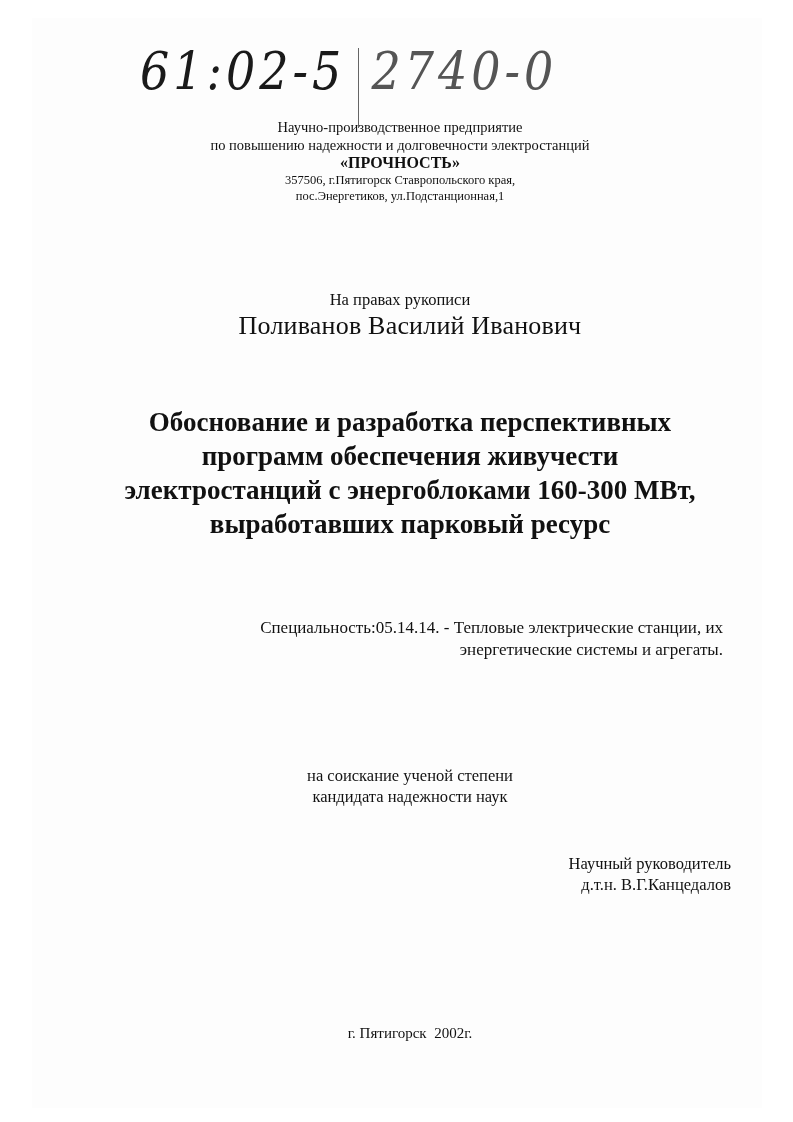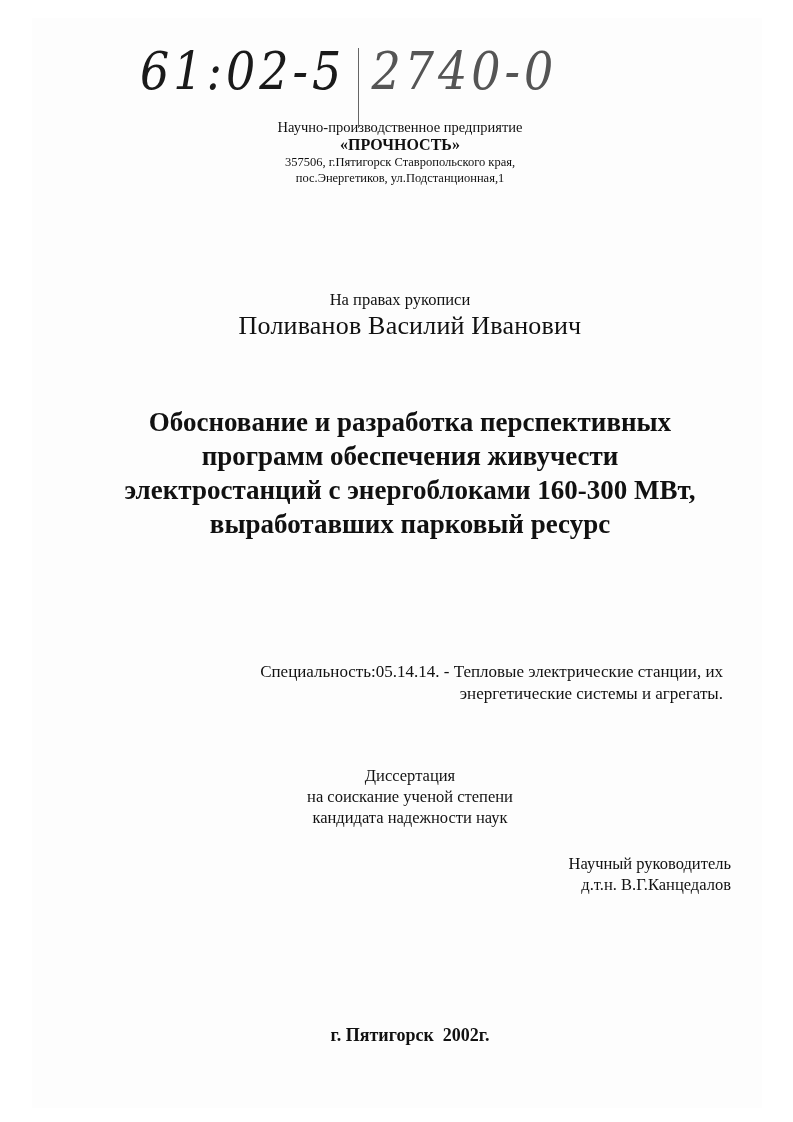--- a/index.html
+++ b/index.html
@@ -145,6 +145,7 @@
 
 <div class="org-block">
   <div>Научно-производственное предприятие</div>
+  <div>по повышению надежности и долговечности электростанций</div>
   <div class="org-name">«ПРОЧНОСТЬ»</div>
   <div class="org-addr">357506, г.Пятигорск Ставропольского края,</div>
   <div class="org-addr">пос.Энергетиков, ул.Подстанционная,1</div>

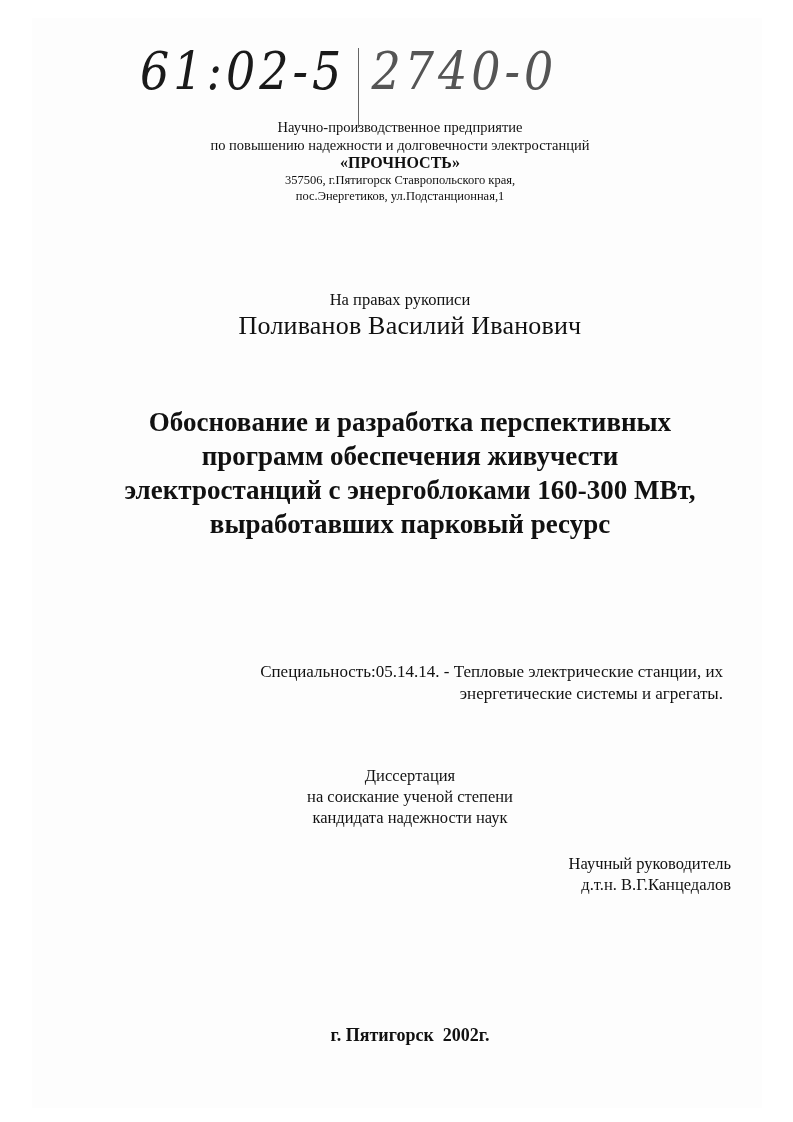--- a/index.html
+++ b/index.html
@@ -102,7 +102,6 @@
       text-align: right;
       font-size: 17px;
       line-height: 22px;
-      margin-top: 44px;
     }
     .dissertation {
       position: absolute;

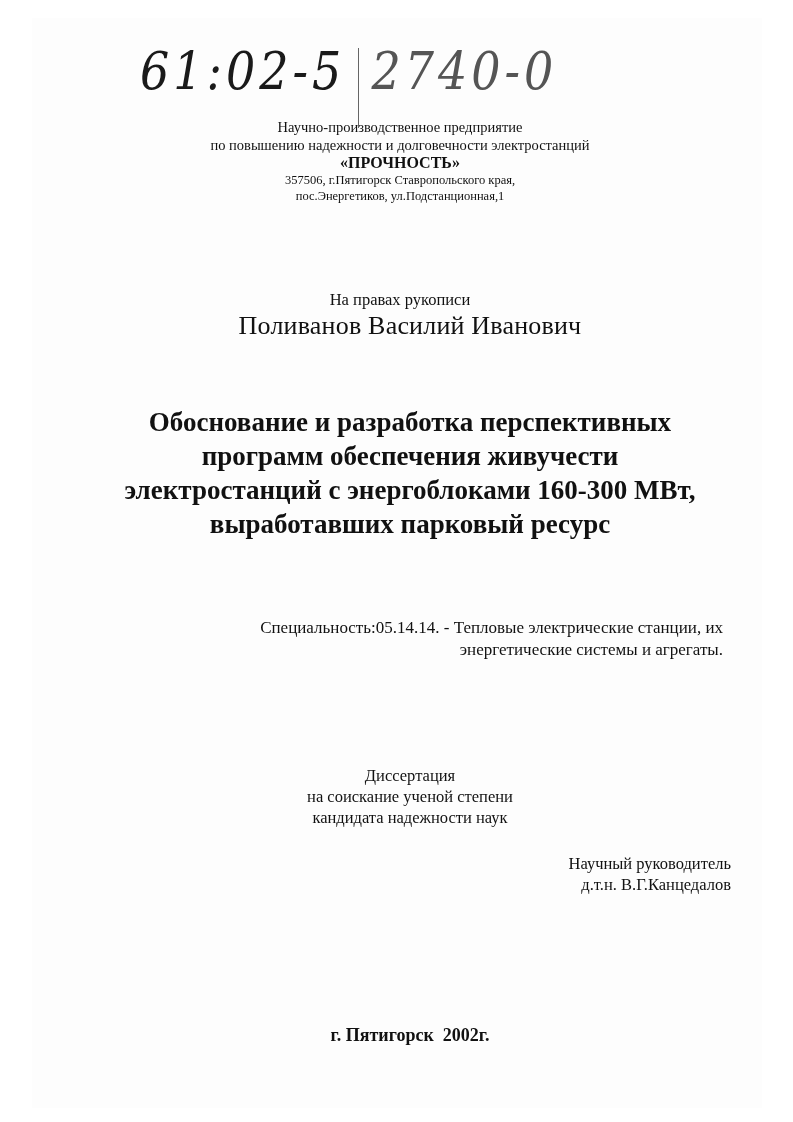--- a/index.html
+++ b/index.html
@@ -167,7 +167,6 @@
 </div>
 
 <div class="dissertation">
-  <div>Диссертация</div>
   <div>на соискание ученой степени</div>
   <div>кандидата надежности наук</div>
 </div>

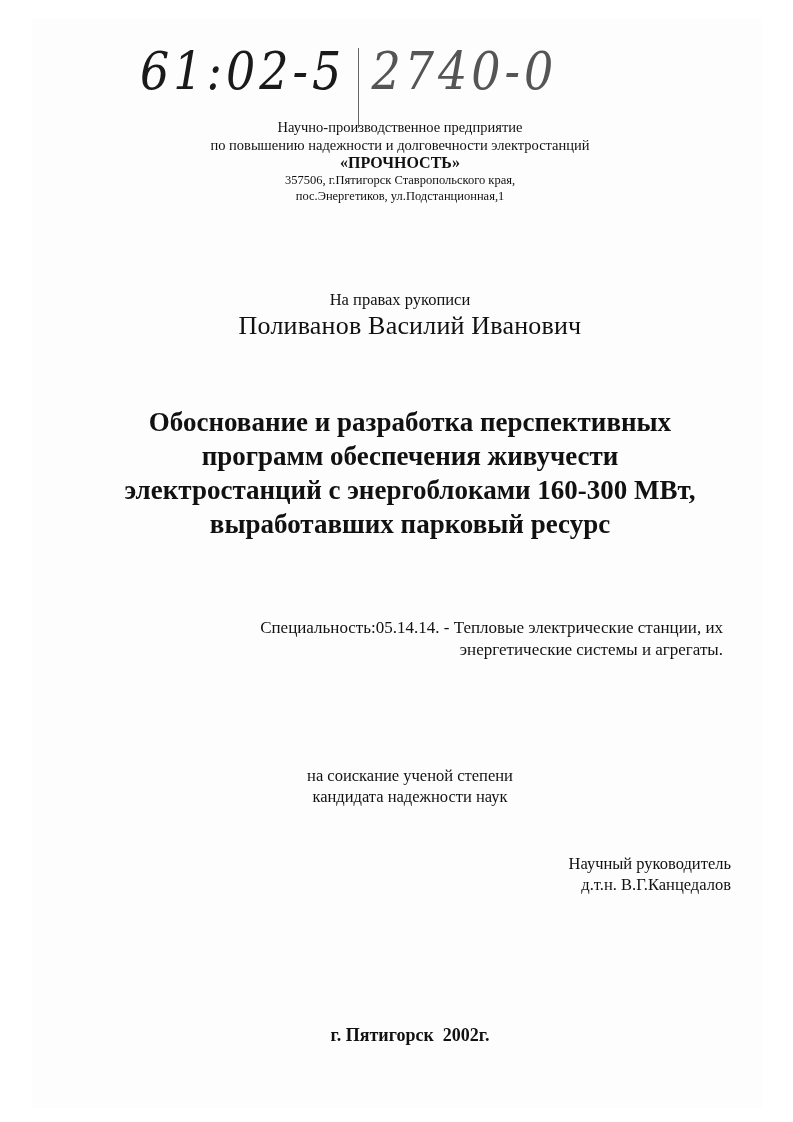--- a/index.html
+++ b/index.html
@@ -127,9 +127,8 @@
       top: 1025px;
       width: 260px;
       text-align: center;
-      font-size: 18px;
+      font-size: 15px;
       white-space: pre;
-      font-weight: bold;
     }
   </style>
 </head>

